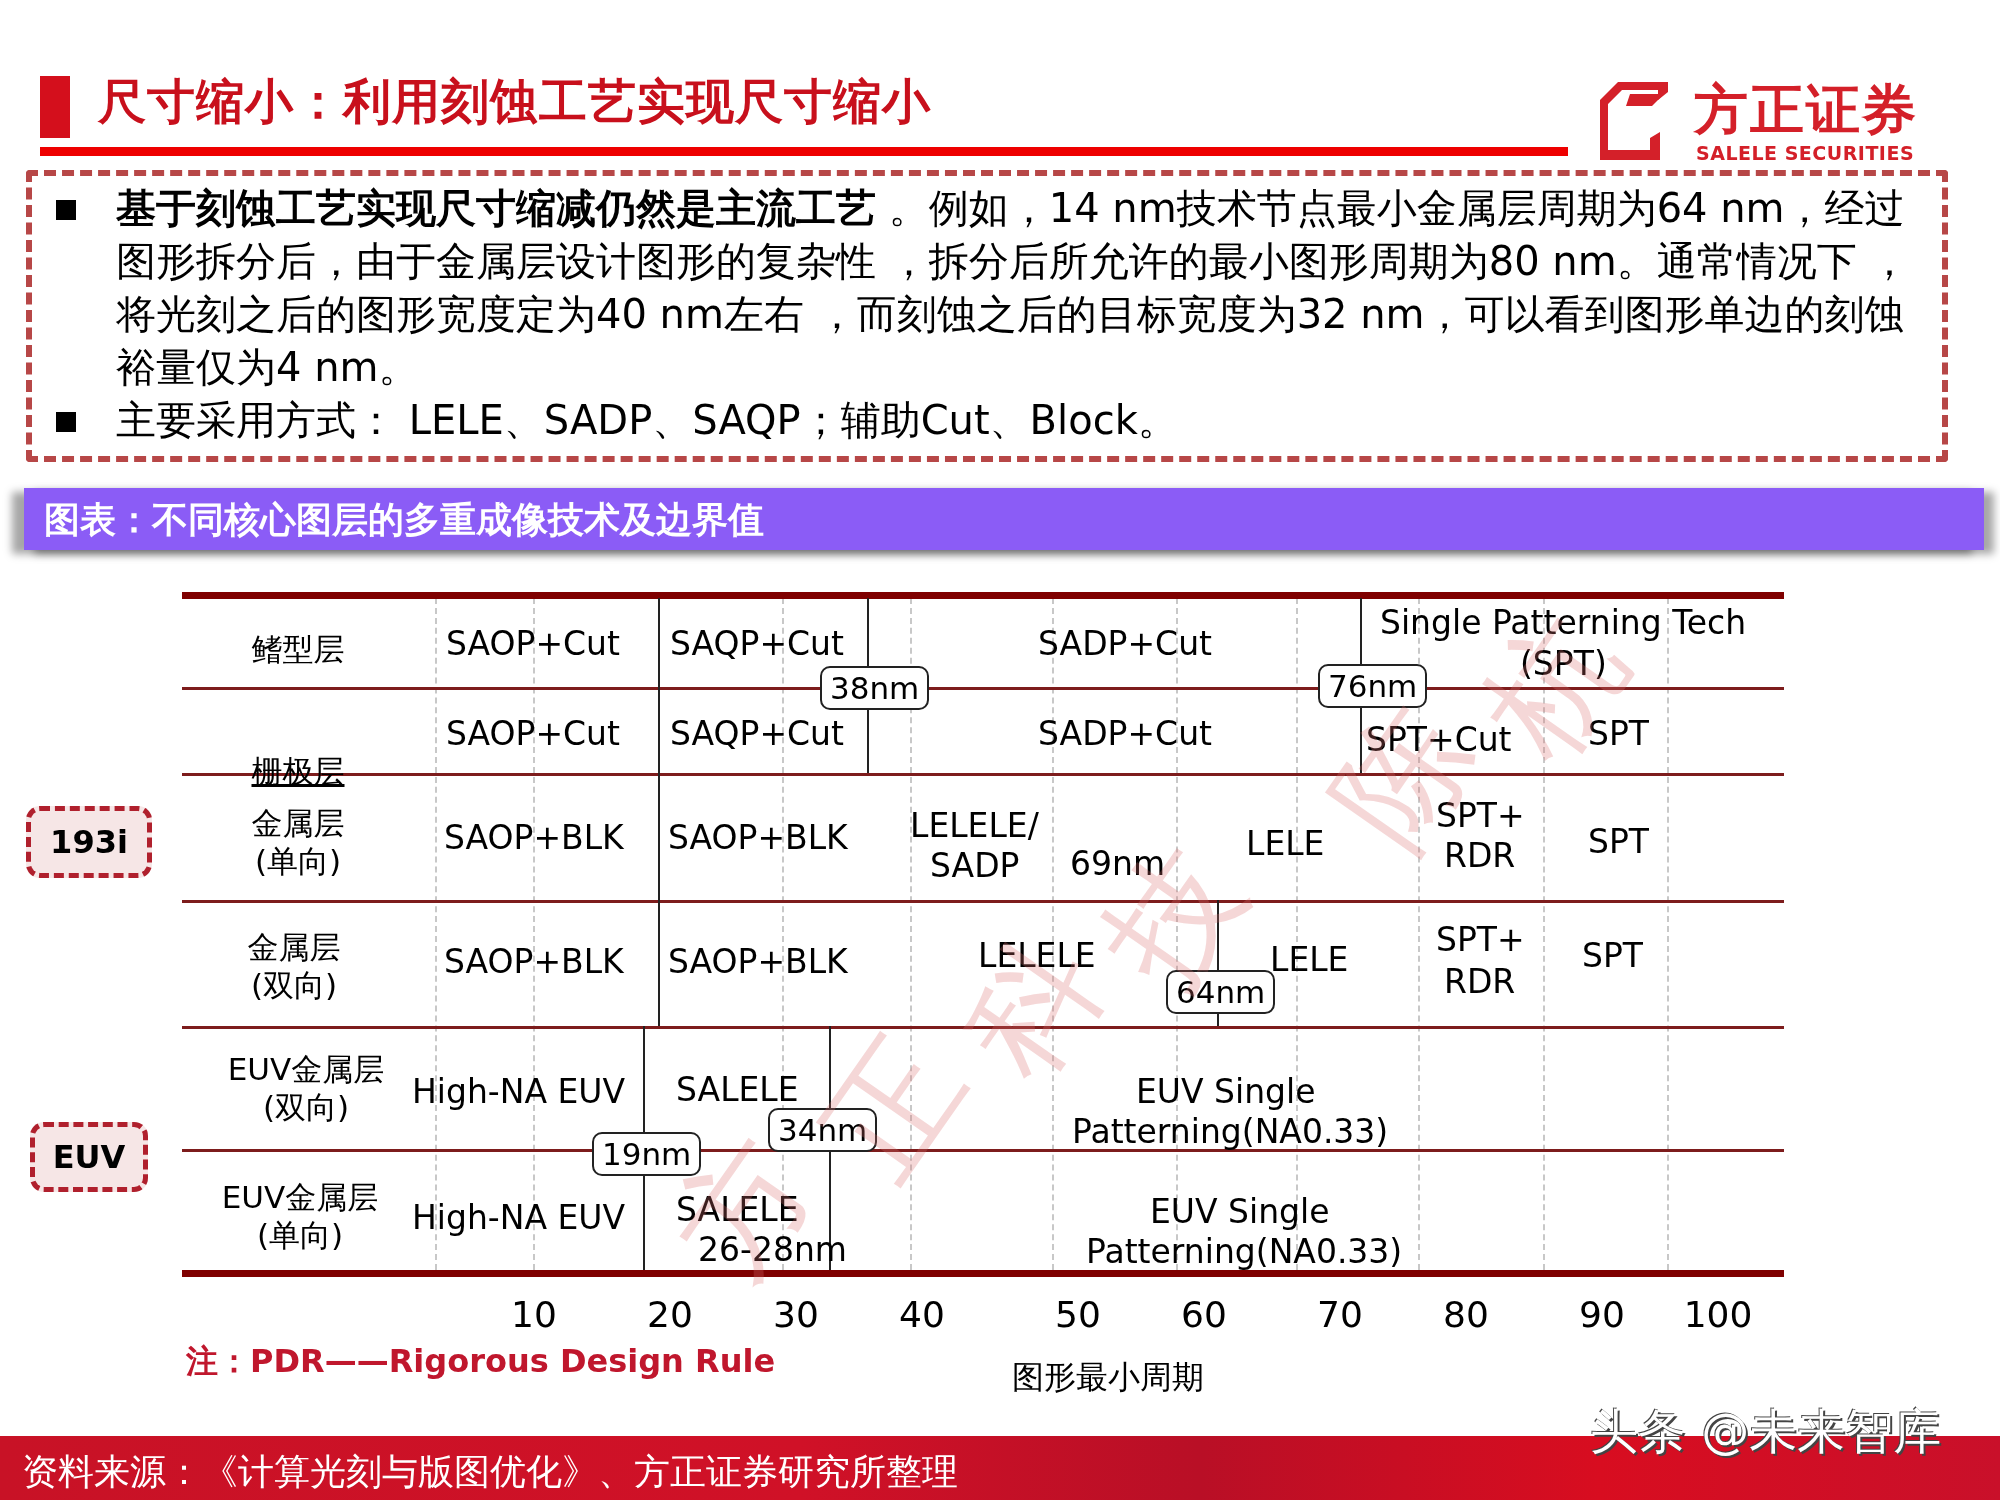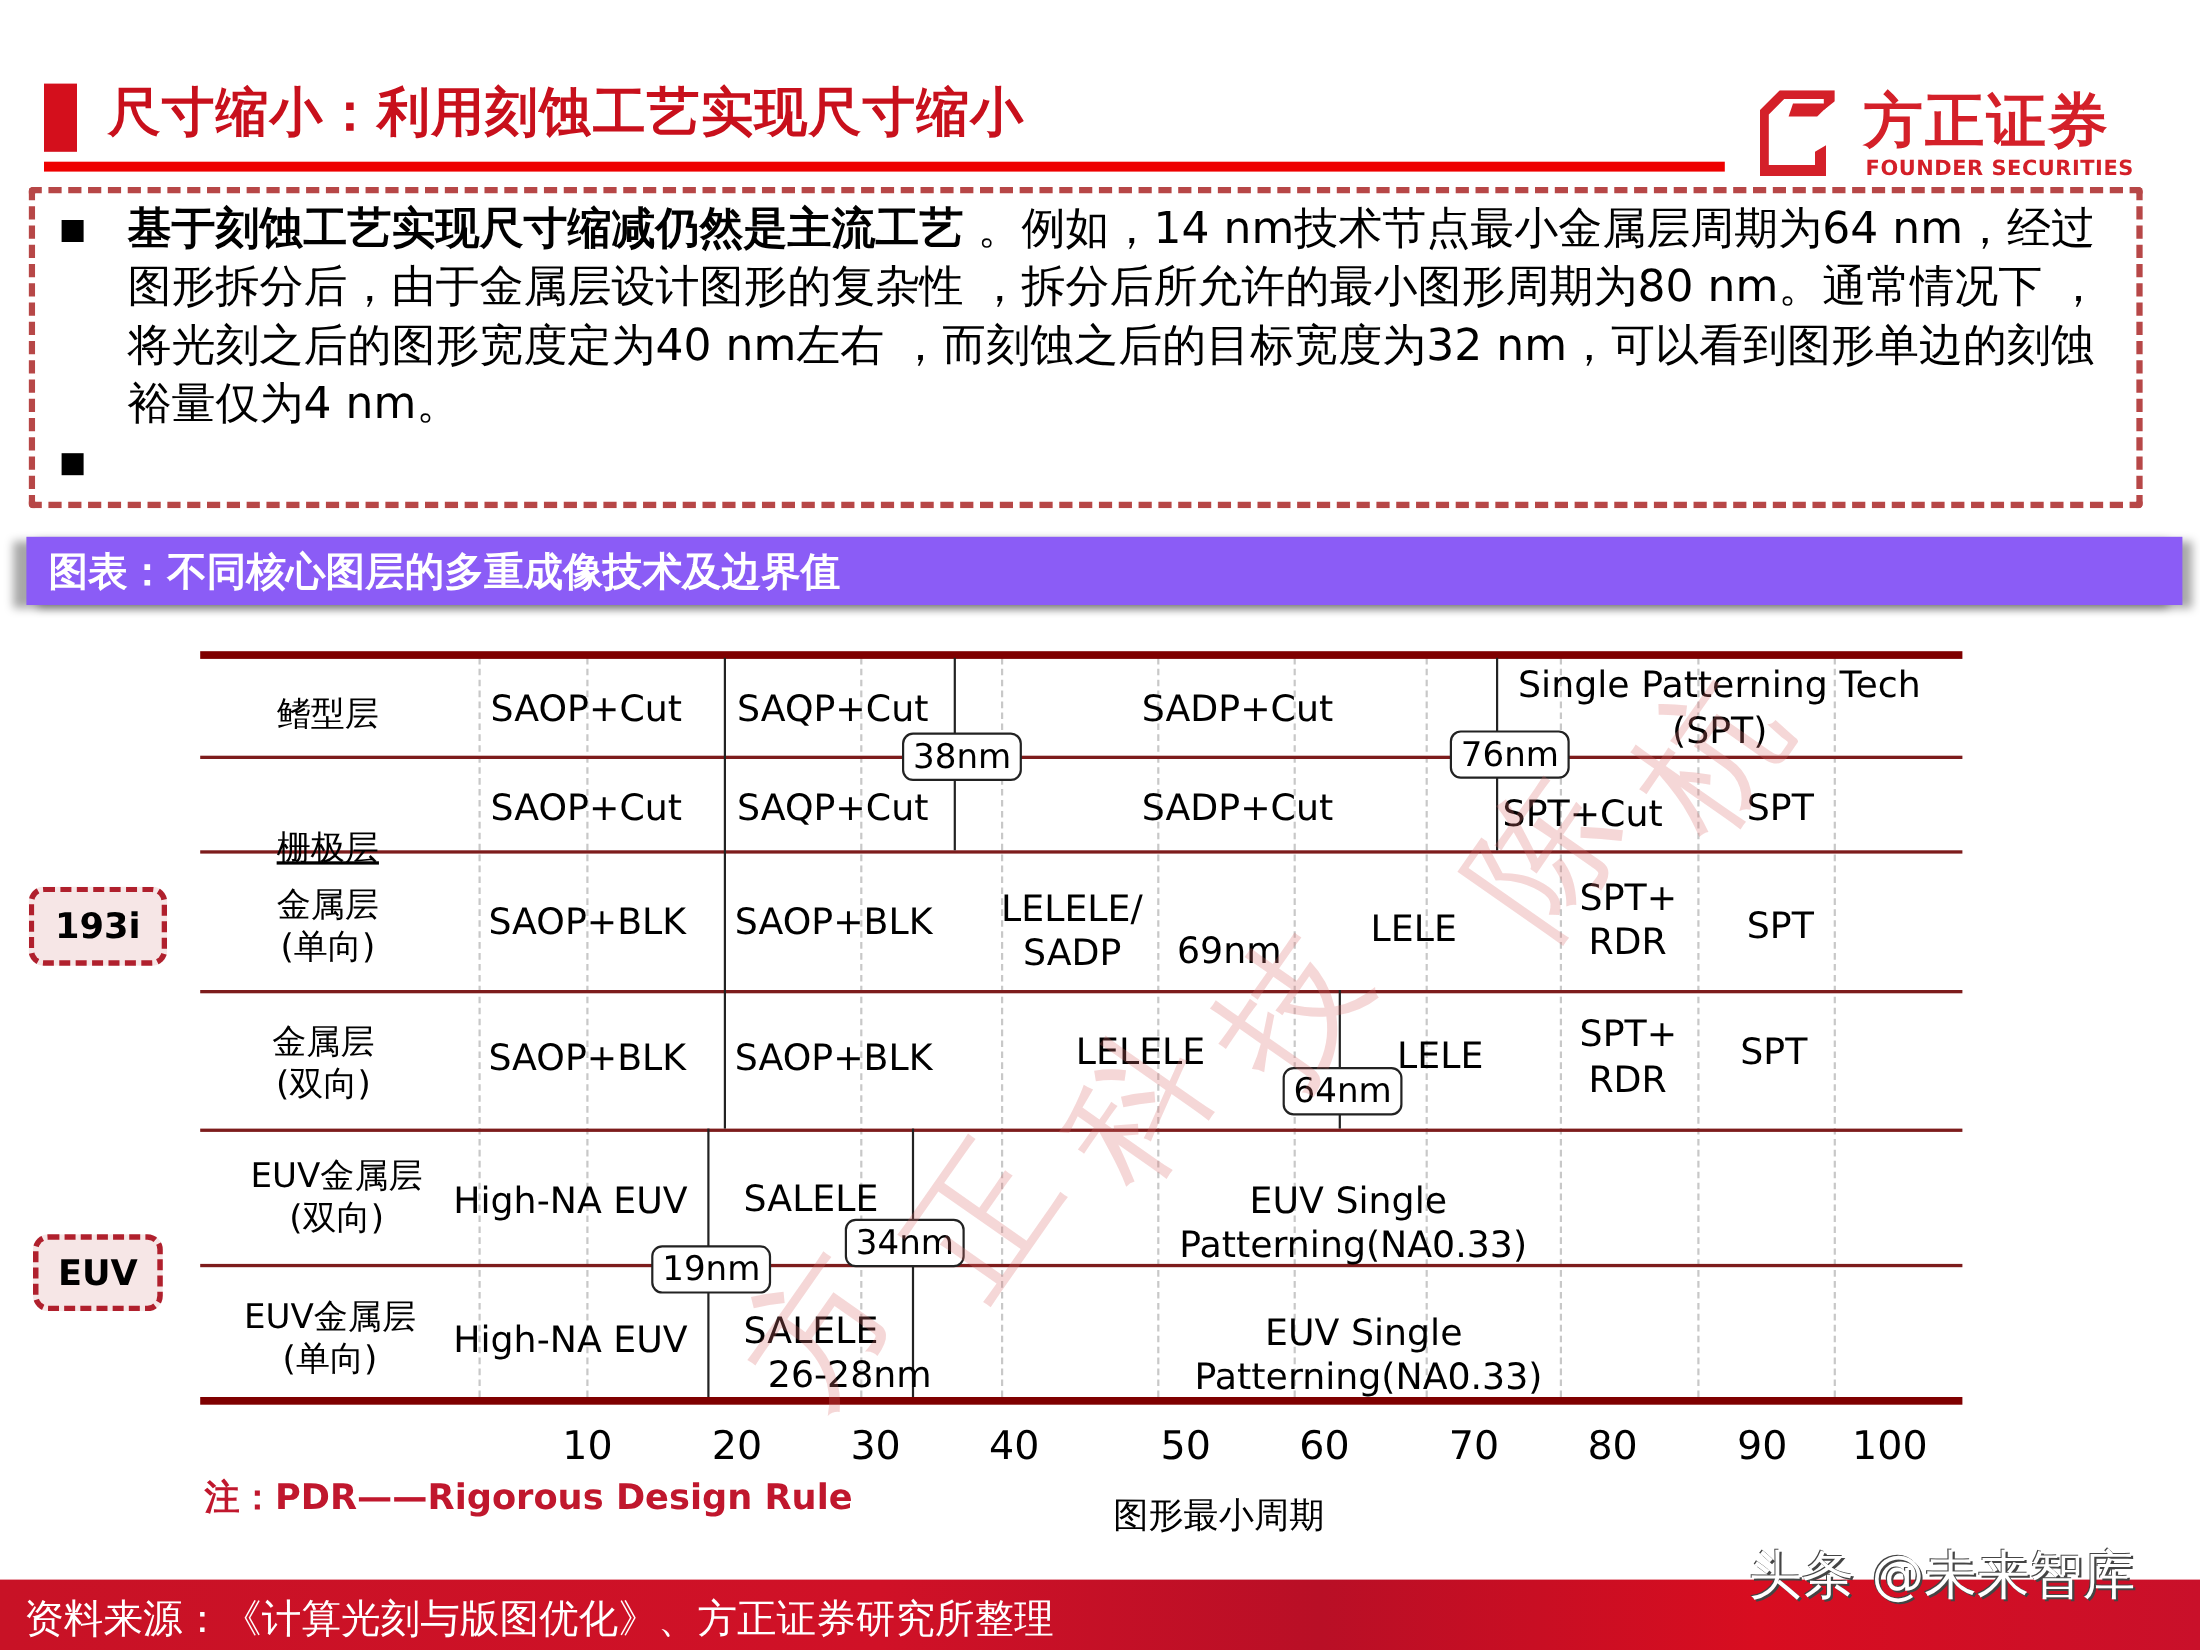--- a/index.html
+++ b/index.html
@@ -63,7 +63,7 @@
     <path d="M30 12 H64 L52 24 H26 Z" fill="#d42029"></path>
   </svg>
   <div class="abs" id="logo-cn">方正证券</div>
-  <div class="abs" id="logo-en">FOUNDER SECURITIES</div>
+  <div class="abs" id="logo-en">SALELE SECURITIES</div>
 </div>
 
 <div class="abs" id="text-box">

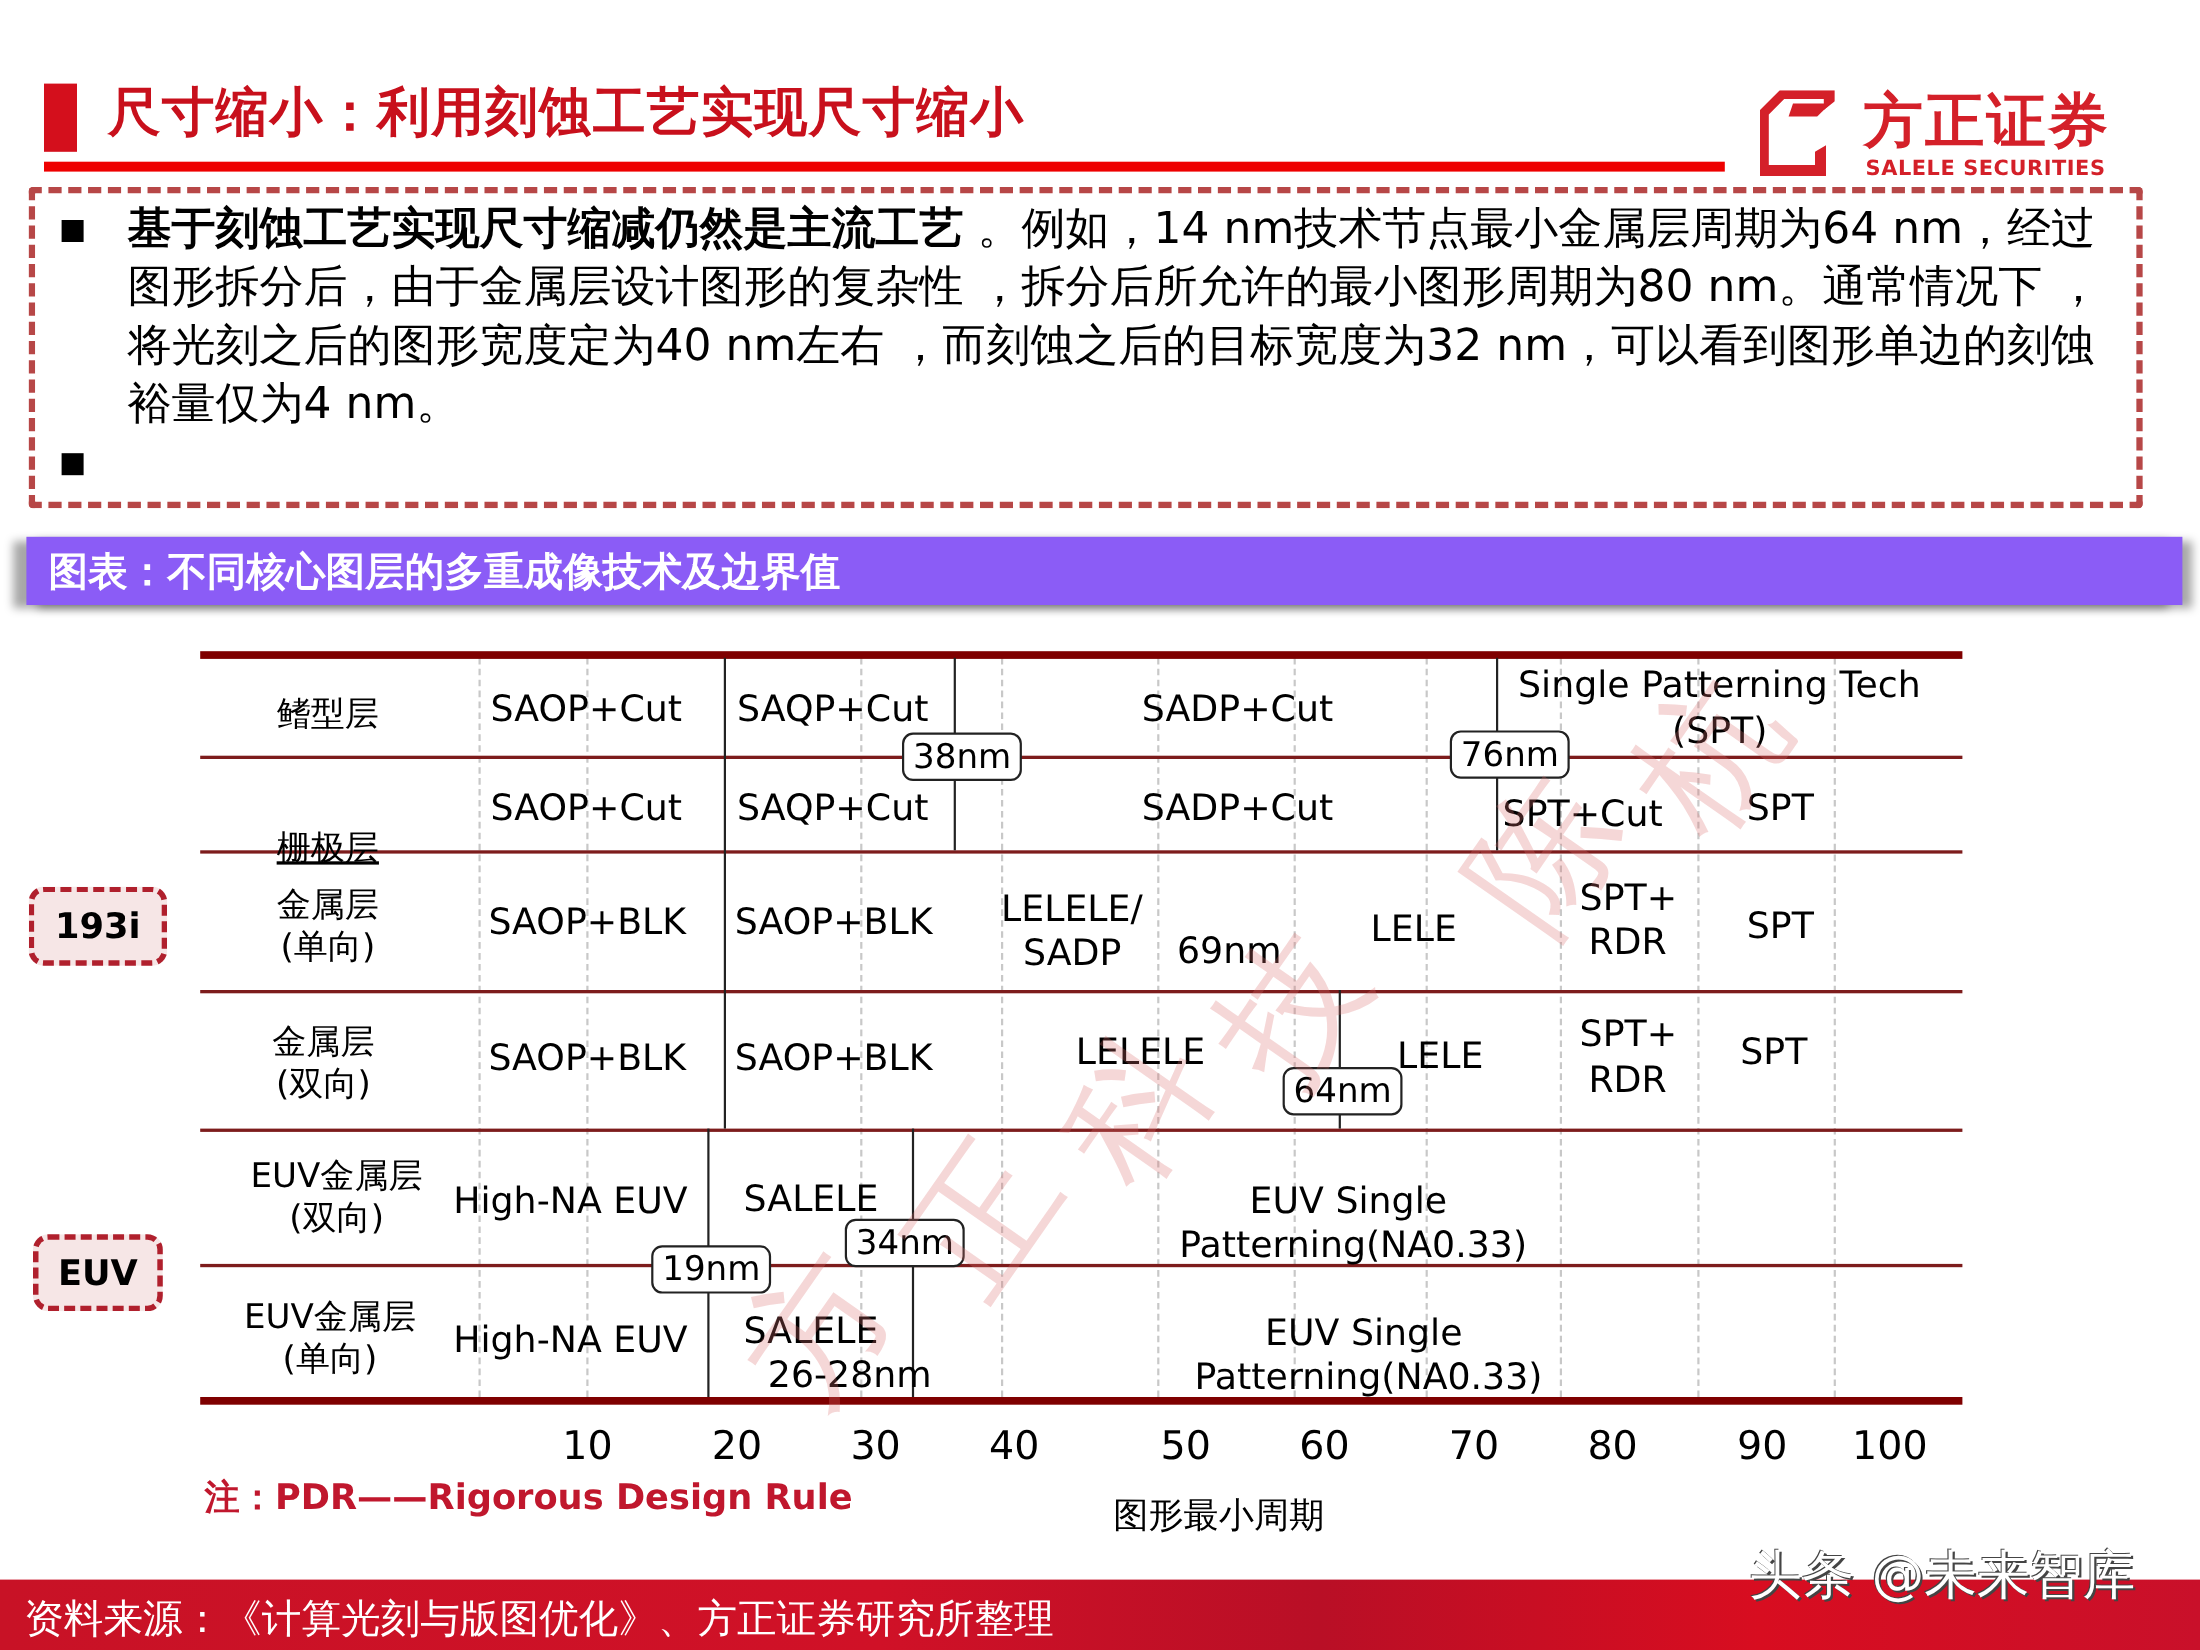--- a/index.html
+++ b/index.html
@@ -72,6 +72,7 @@
     <b>基于刻蚀工艺实现尺寸缩减仍然是主流工艺</b><span> 。例如，14 nm技术节点最小金属层周期为64 nm，经过图形拆分后，由于金属层设计图形的复杂性 ，拆分后所允许的最小图形周期为80 nm。通常情况下 ，将光刻之后的图形宽度定为40 nm左右 ，而刻蚀之后的目标宽度为32 nm，可以看到图形单边的刻蚀裕量仅为4 nm。</span>
   </div>
   <div class="bullet" style="top:236px;"></div>
+  <div class="para" style="top:218px;">主要采用方式： LELE、SADP、SAQP；辅助Cut、Block。</div>
 </div>
 
 <div class="abs" id="caption-bar">

